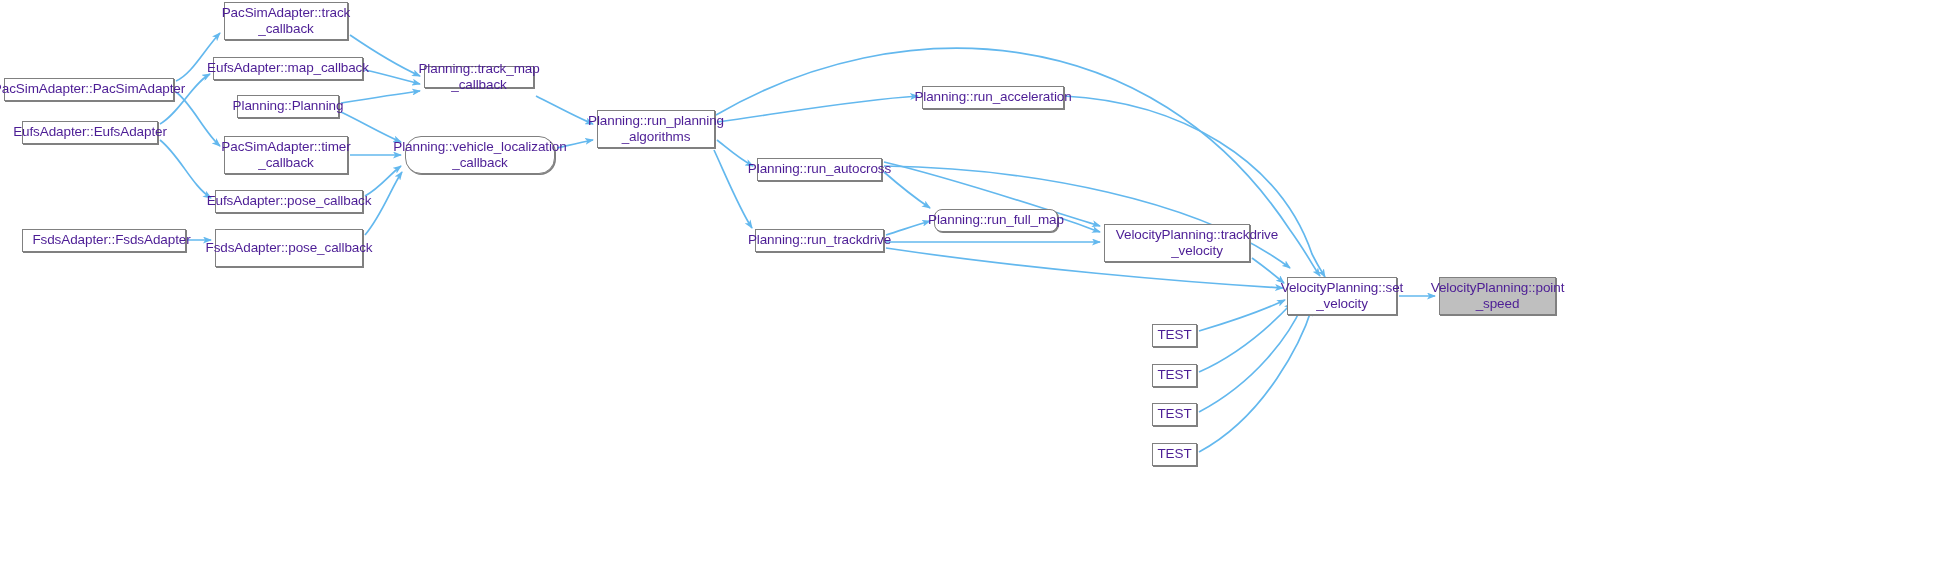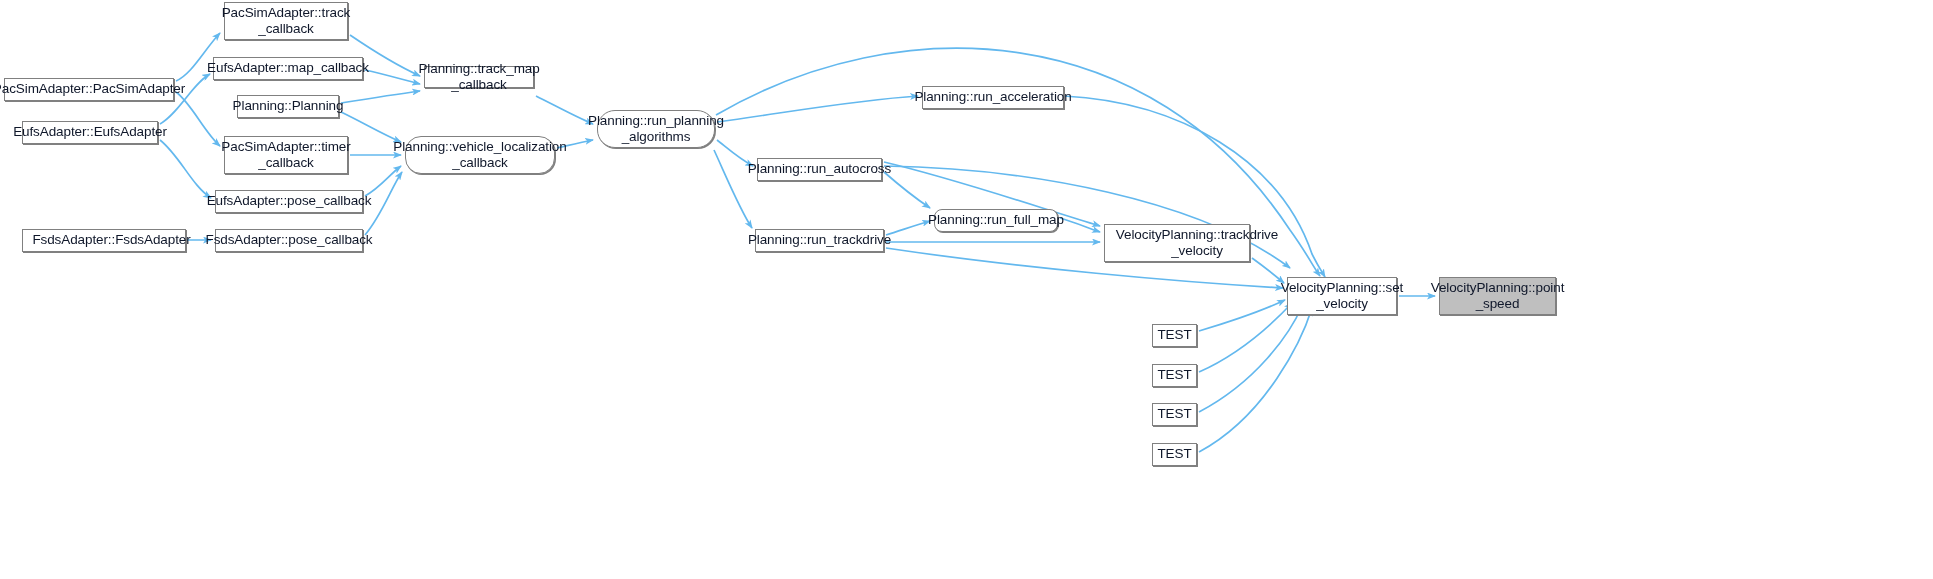--- a/index.html
+++ b/index.html
@@ -16,7 +16,7 @@
     align-items:center;
     justify-content:center;
     text-align:center;
-    color:#0f172a;
+    color:#4c1d95;
     font-size:13.5px;
     line-height:1.22;
     white-space:pre-line;

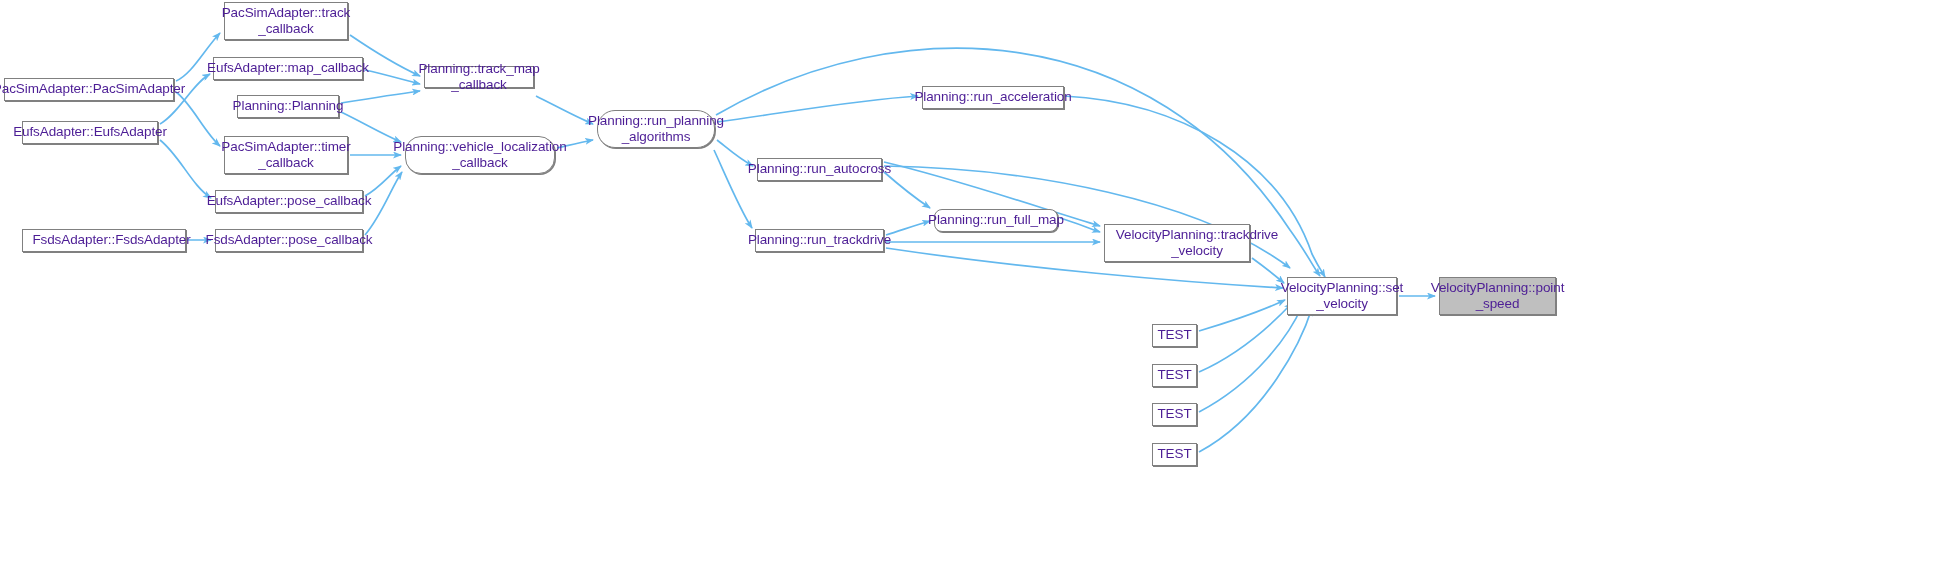--- a/index.html
+++ b/index.html
@@ -86,7 +86,7 @@
 _callback</div>
       <div class="node" style="left: 405px; top: 136px; width: 150px; height: 38px; border-radius: 16px;">Planning::vehicle_localization
 _callback</div>
-      <div class="node" style="left: 597px; top: 110px; width: 118px; height: 38px; border-radius: 18px;">Planning::run_planning
+      <div class="node" style="left: 597px; top: 110px; width: 118px; height: 38px;">Planning::run_planning
 _algorithms</div>
       <div class="node" style="left: 922px; top: 86px; width: 142px; height: 23px;">Planning::run_acceleration</div>
       <div class="node" style="left: 757px; top: 158px; width: 125px; height: 23px;">Planning::run_autocross</div>

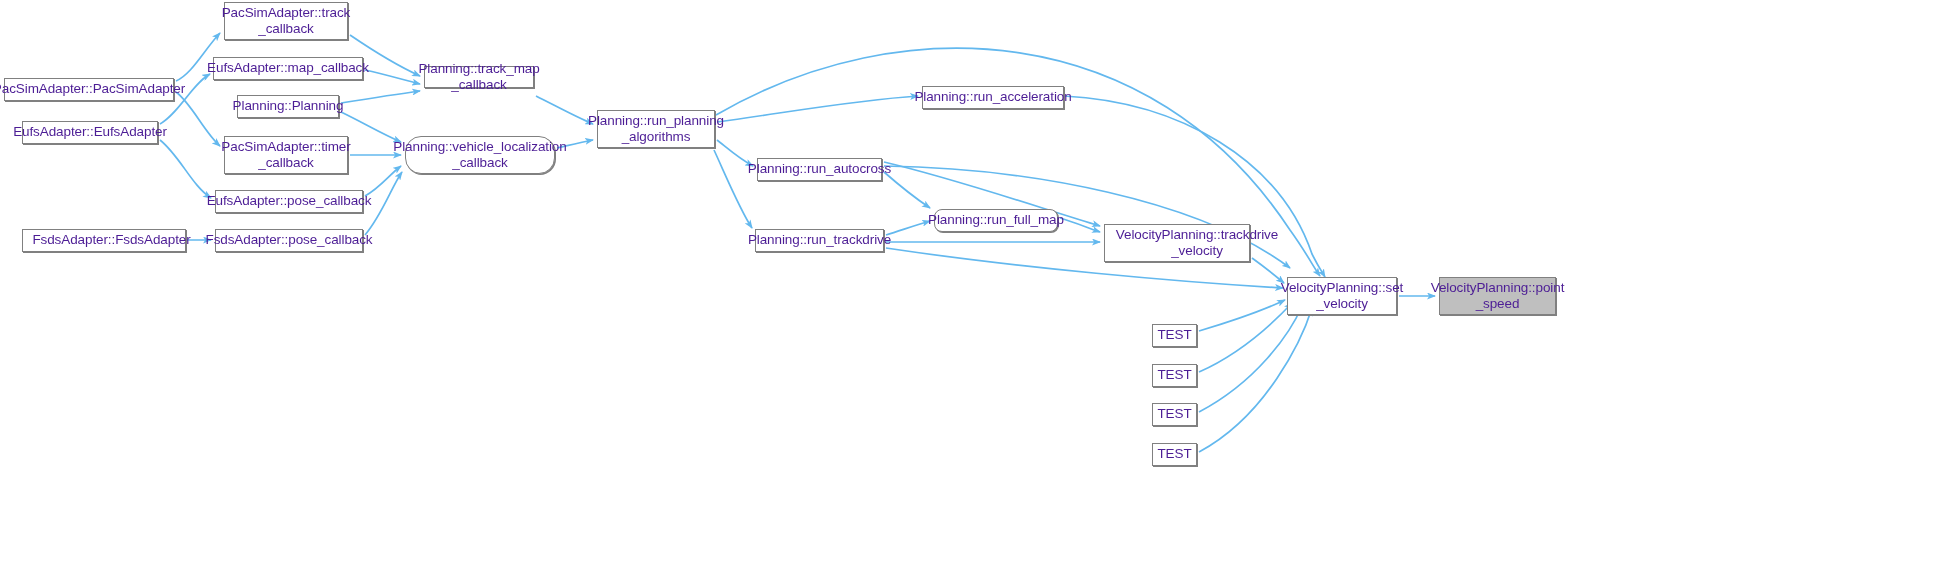--- a/index.html
+++ b/index.html
@@ -81,7 +81,7 @@
 _callback</div>
       <div class="node" style="left: 215px; top: 190px; width: 148px; height: 23px;">EufsAdapter::pose_callback</div>
       <div class="node" style="left: 22px; top: 229px; width: 164px; height: 23px; padding-left: 15px;">FsdsAdapter::FsdsAdapter</div>
-      <div class="node" style="left: 215px; top: 229px; width: 148px; height: 23px;">FsdsAdapter::pose_callback</div>
+      <div class="node" style="left: 215px; top: 229px; width: 148px; height: 38px;">FsdsAdapter::pose_callback</div>
       <div class="node" style="left: 424px; top: 66px; width: 110px; height: 22px;">Planning::track_map
 _callback</div>
       <div class="node" style="left: 405px; top: 136px; width: 150px; height: 38px; border-radius: 16px;">Planning::vehicle_localization

